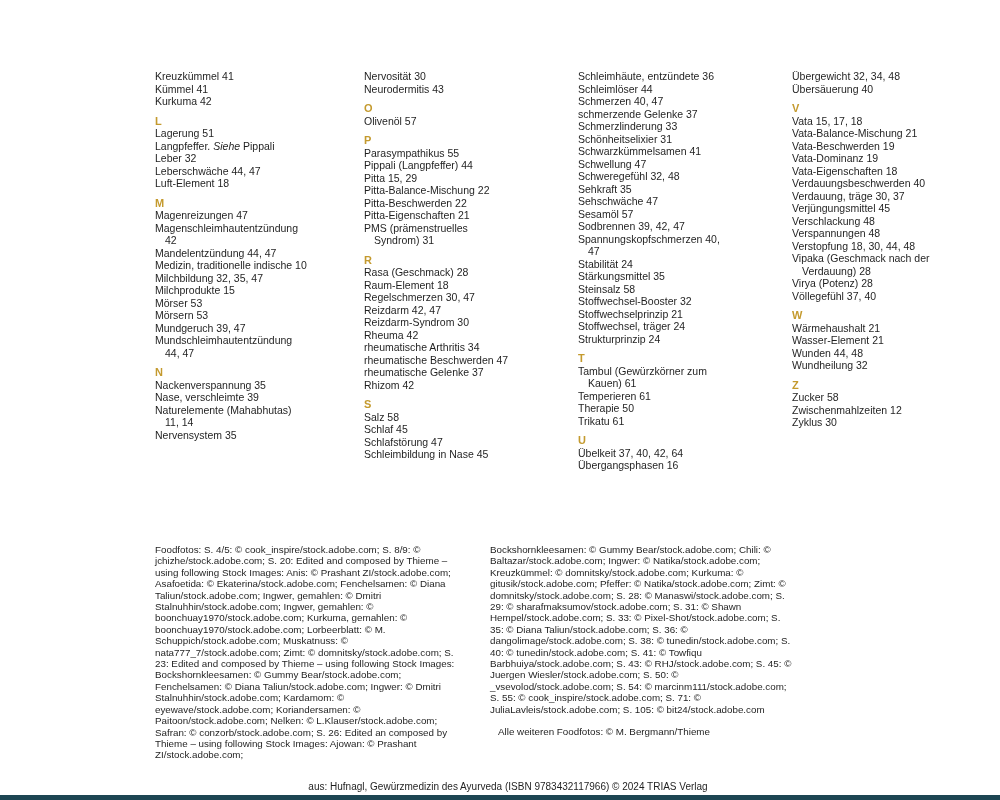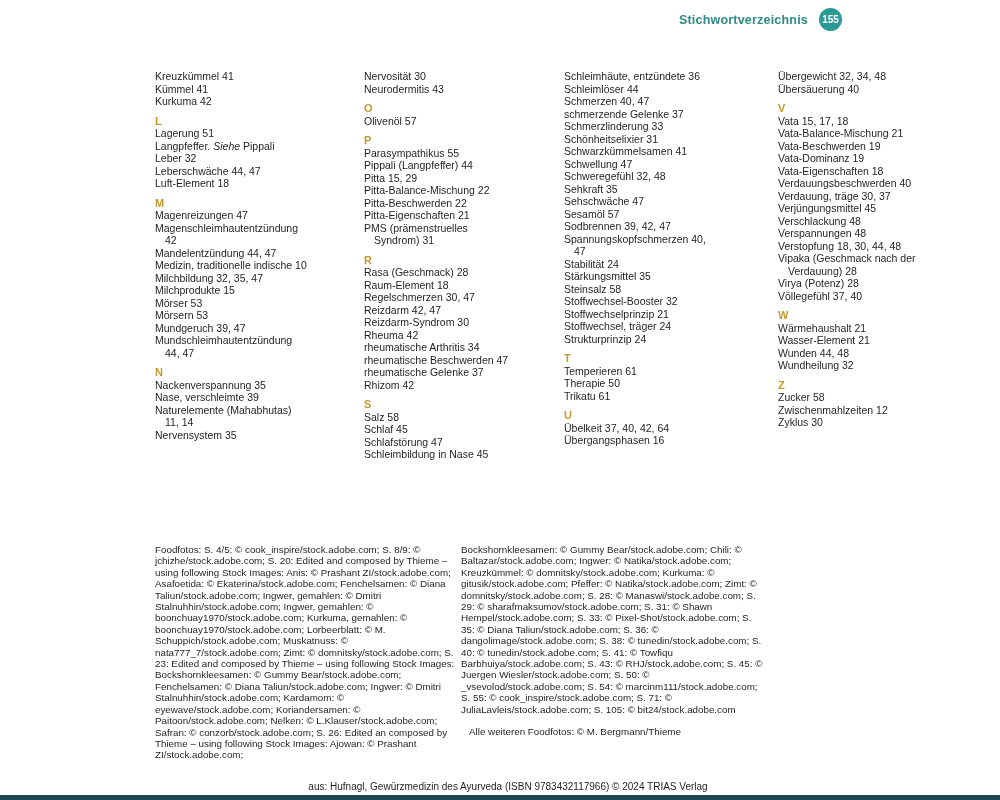--- a/index.html
+++ b/index.html
@@ -61,10 +61,6 @@
 
 <div class="page">
 
-  <div class="header">
-    <span class="header-title">Stichwortverzeichnis</span>
-    <span class="page-badge">155</span>
-  </div>
 
   <div class="index" id="index-columns">
       <div class="index-col">

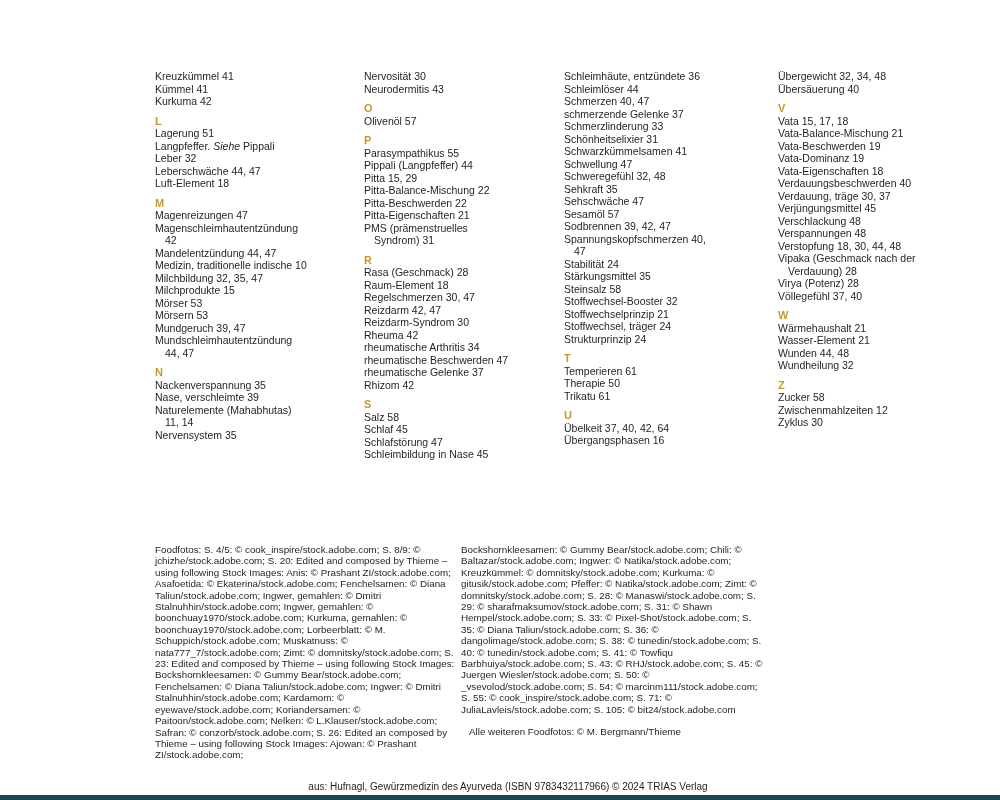--- a/index.html
+++ b/index.html
@@ -29,7 +29,7 @@
   }
   .index-col { font-size:10.5px; line-height:12.5px; }
   .index-col:nth-child(1){ width:152px; margin-right:13px; }
-  .index-col:nth-child(2){ width:152px; margin-right:4px; }
+  .index-col:nth-child(2){ width:152px; margin-right:18px; }
   .index-col:nth-child(3){ width:152px; margin-right:18px; }
   .index-col:nth-child(4){ width:146px; }
   .entry { padding-left:10px; text-indent:-10px; }

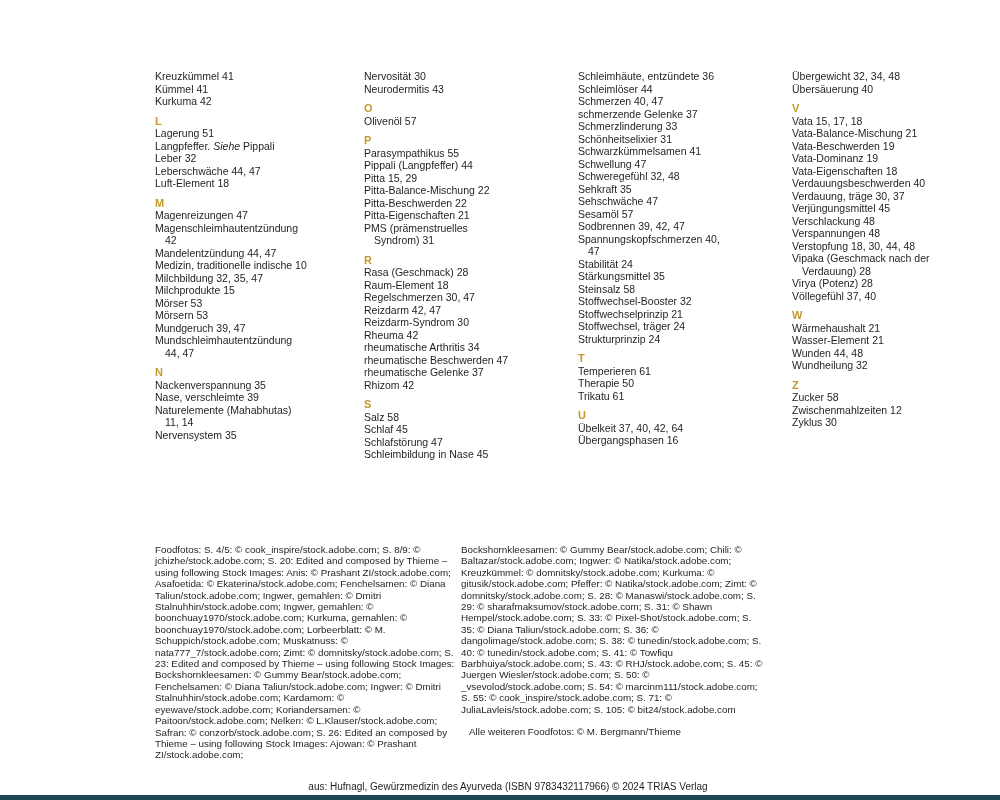--- a/index.html
+++ b/index.html
@@ -143,6 +143,7 @@
         <div class="entry">Stoffwechsel, träger 24</div>
         <div class="entry">Strukturprinzip 24</div>
         <div class="letter">T</div>
+        <div class="entry">Tambul (Gewürzkörner zum Kauen) 61</div>
         <div class="entry">Temperieren 61</div>
         <div class="entry">Therapie 50</div>
         <div class="entry">Trikatu 61</div>

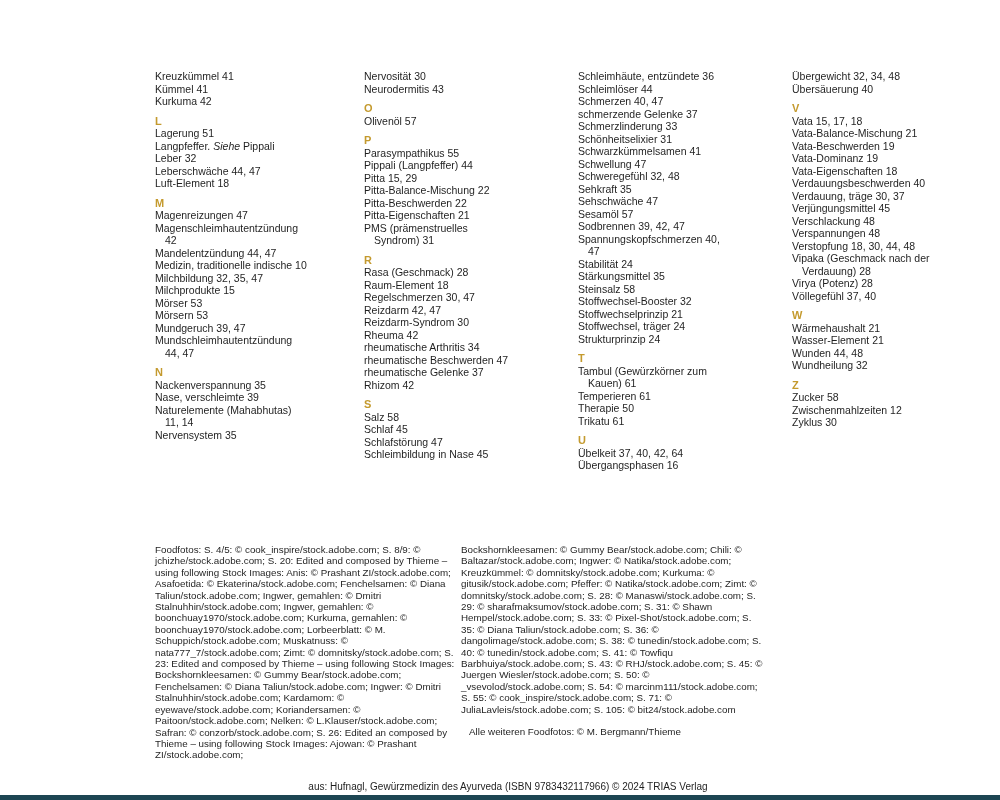--- a/index.html
+++ b/index.html
@@ -43,7 +43,7 @@
     position:absolute; left:155px; top:544px;
     display:flex; color:var(--text,#1f1f1f);
   }
-  .credits-left { width:306px; }
+  .credits-left { width:306px; margin-right:29px; }
   .credits-right { width:302px; }
   .credits p { font-size:9.8px; line-height:11.4px; }
   .credits-note { margin-top:11px;margin-left:8px; }

